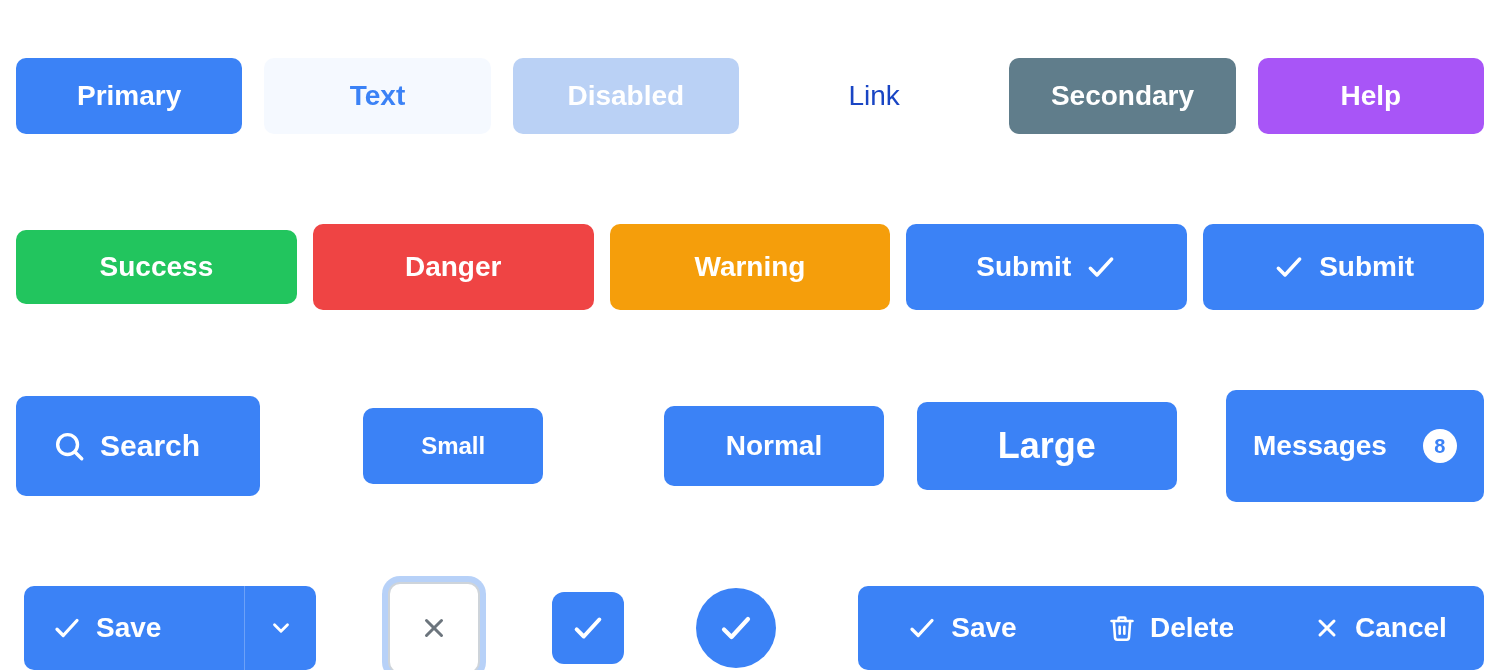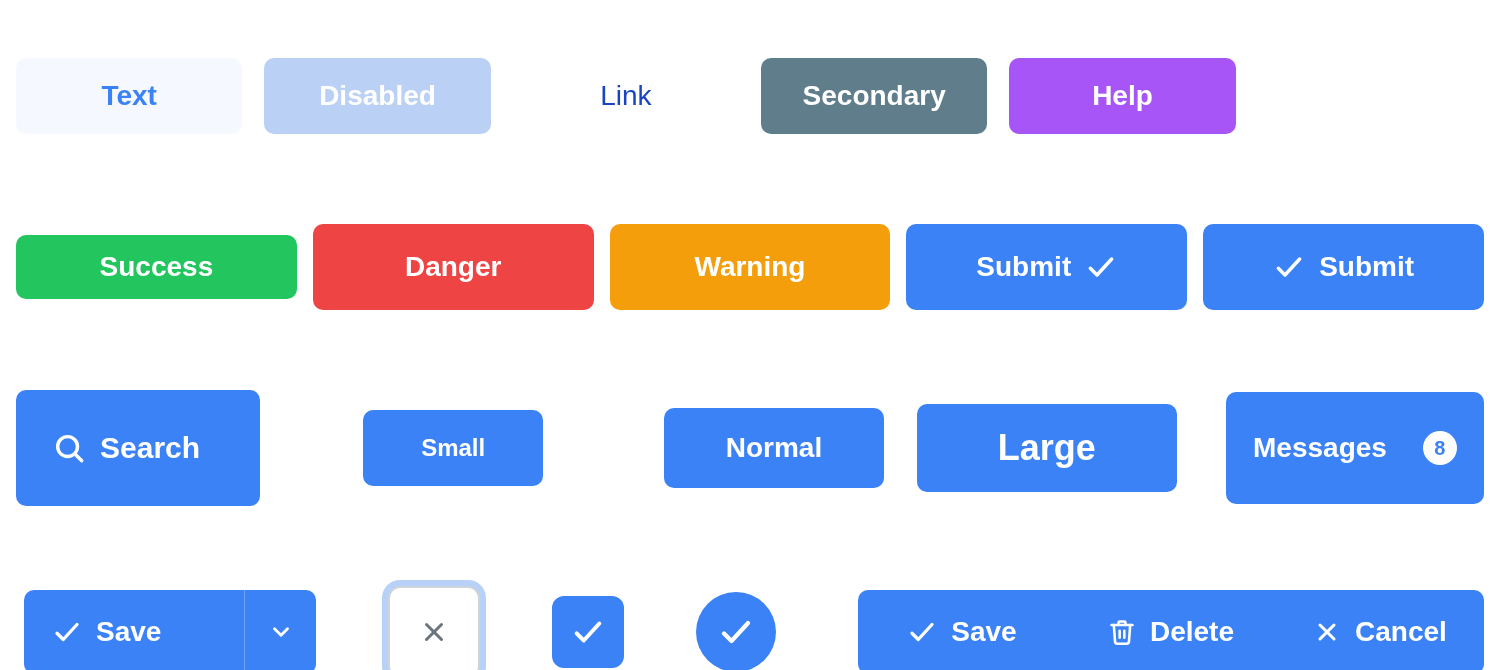--- a/index.html
+++ b/index.html
@@ -126,6 +126,11 @@
 
 <div class="row row1">
   <div class="cell">
+      <button class="btn full">
+        <span>Primary</span>
+      </button>
+    </div>
+  <div class="cell">
       <button class="btn full textbtn">
         <span>Text</span>
       </button>

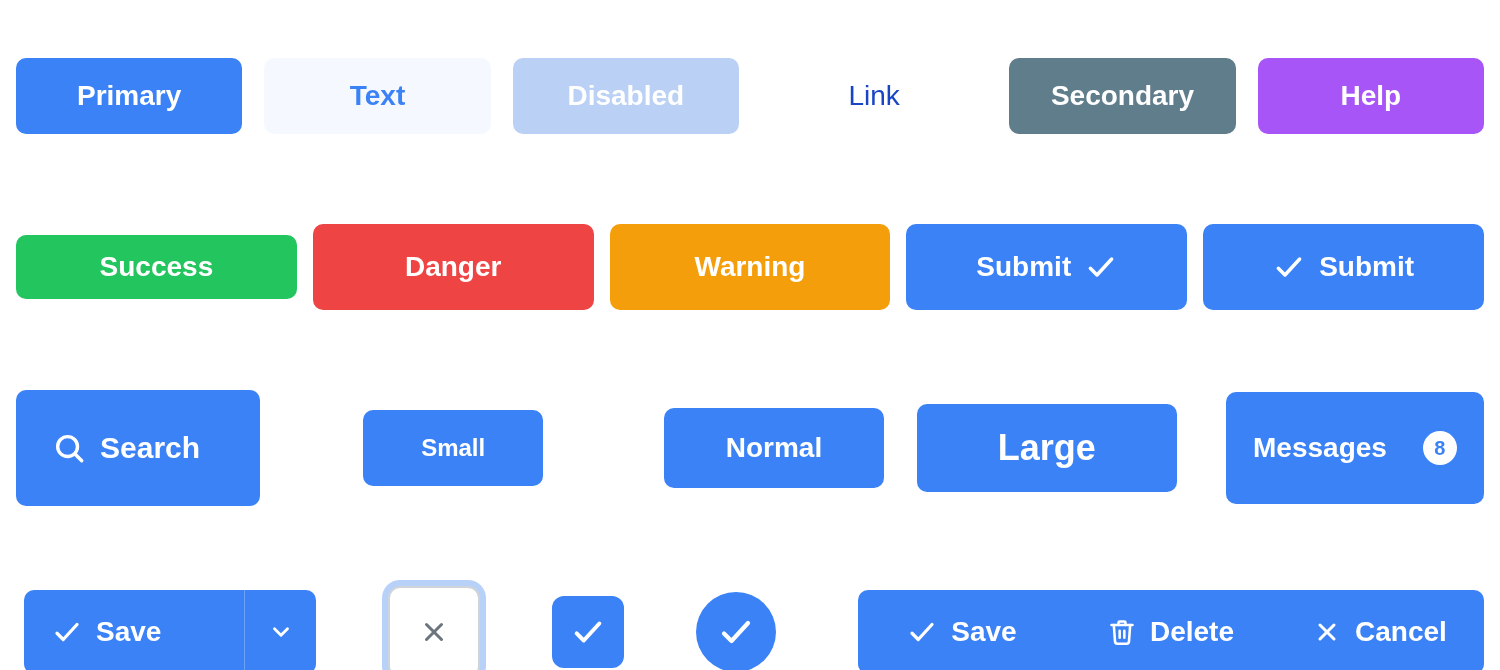--- a/index.html
+++ b/index.html
@@ -161,7 +161,7 @@
 
 <div class="row">
   <div class="cell">
-      <button class="btn full success" style="height:64px">
+      <button class="btn full success" style="height:74px">
         <span>Success</span>
       </button>
     </div>

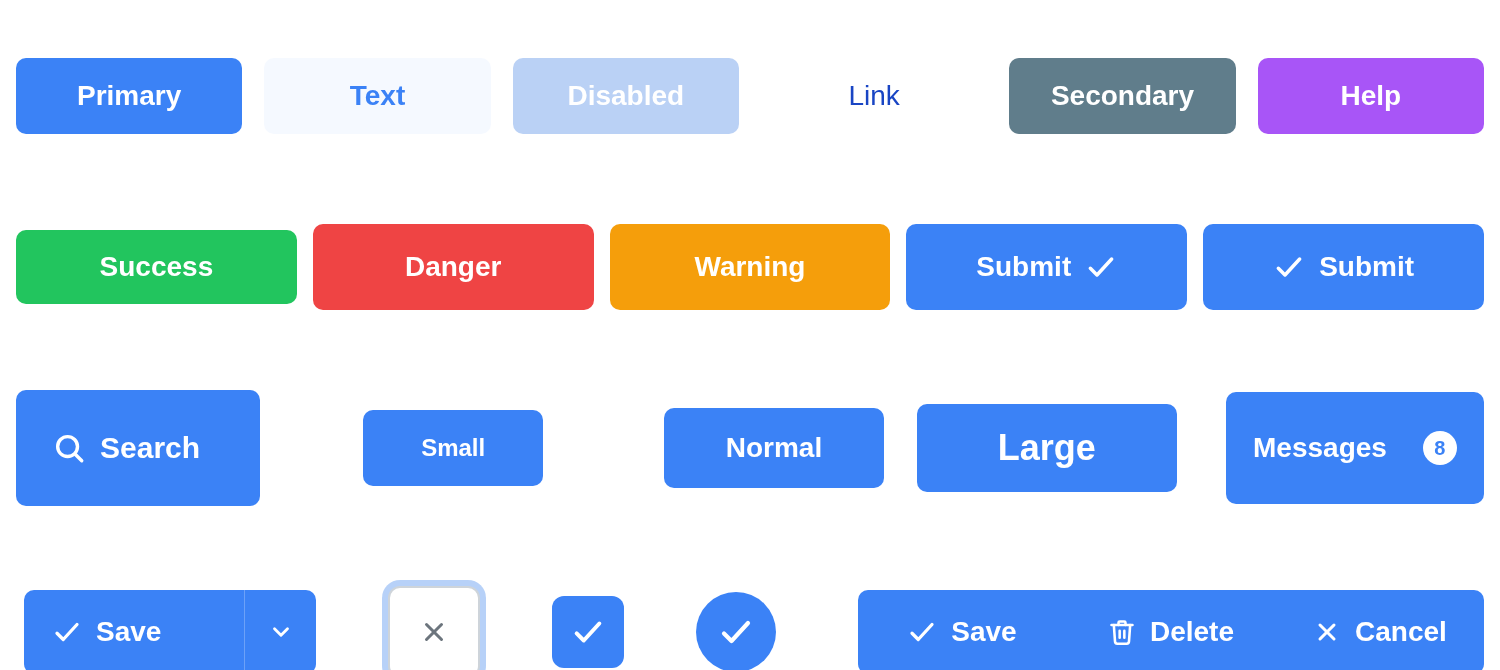--- a/index.html
+++ b/index.html
@@ -60,7 +60,7 @@
   .btn.normal{height:80px;font-size:28px;width:220px;margin-left:48px;}
   .btn.large{height:88px;font-size:36px;width:260px;}
 
-  .btn.search{justify-content:flex-start;padding-left:36px;height:116px;font-size:30px;width:244px;}
+  .btn.search{justify-content:flex-start;padding-left:36px;height:100px;font-size:30px;width:244px;}
   .btn.messages{height:112px;font-size:28px;width:258px;gap:36px;}
 
   .split-group{display:flex;width:292px;height:84px;}

